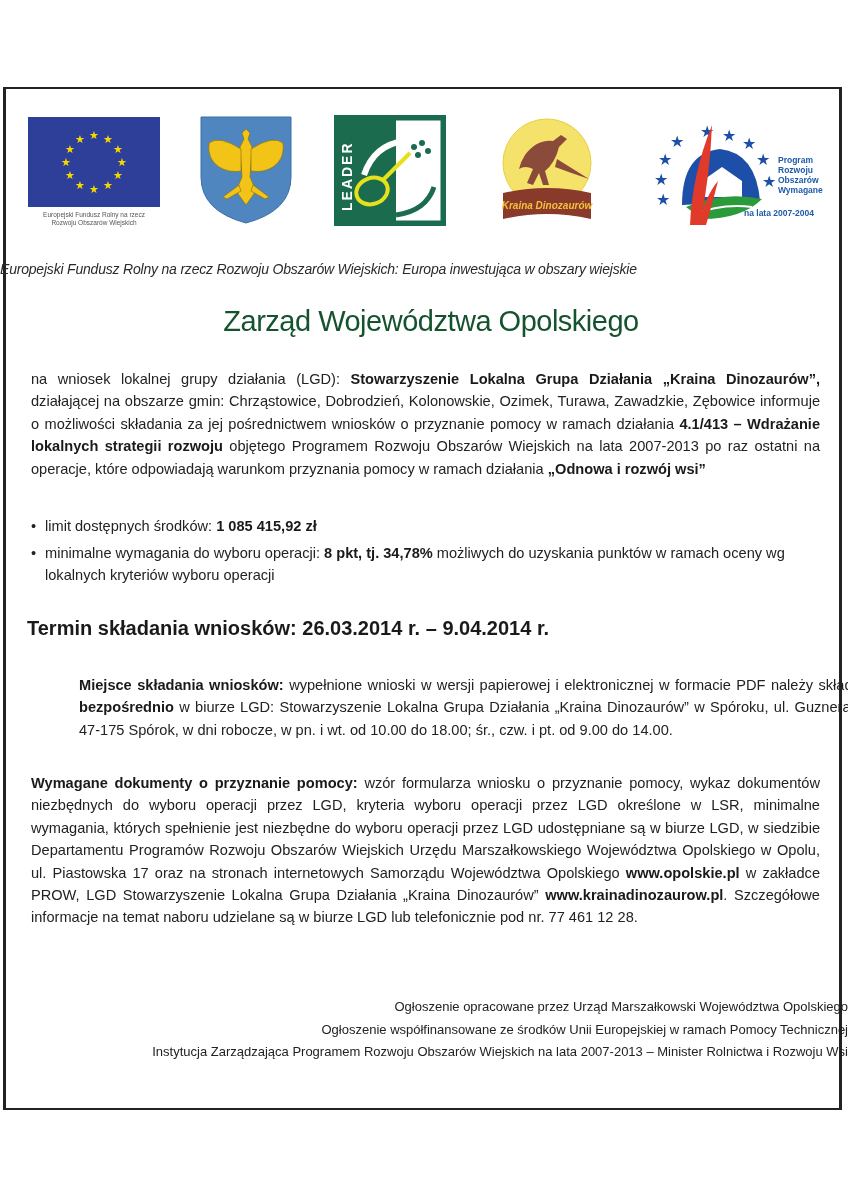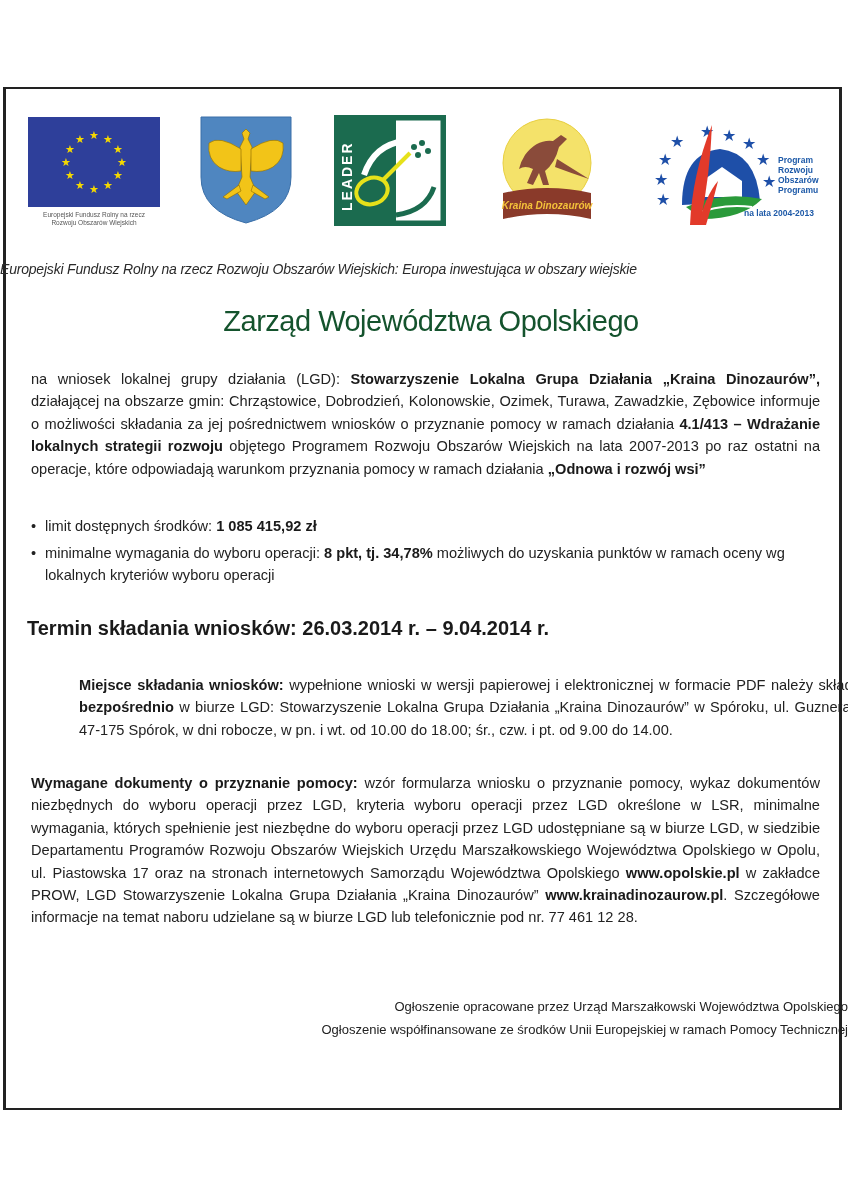--- a/index.html
+++ b/index.html
@@ -128,7 +128,7 @@
     <div>Program</div>
     <div>Rozwoju</div>
     <div>Obszarów</div>
-    <div>Programu</div>
+    <div>Wymagane</div>
   </div>
   <div class="prow-years">na lata 2004-2013</div>
 </div>

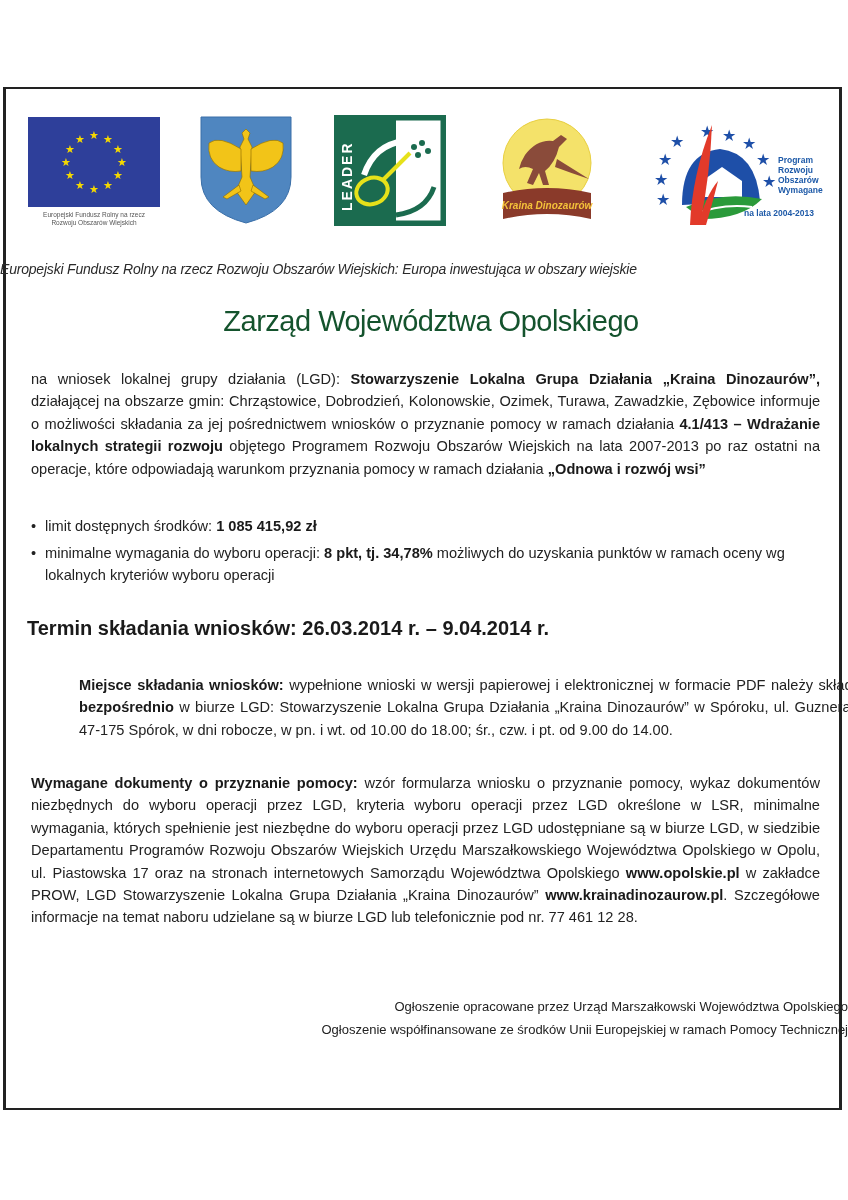--- a/index.html
+++ b/index.html
@@ -130,7 +130,7 @@
     <div>Obszarów</div>
     <div>Wymagane</div>
   </div>
-  <div class="prow-years">na lata 2004-2013</div>
+  <div class="prow-years">na lata 2007-2004</div>
 </div>
 
 <div class="tagline">Europejski Fundusz Rolny na rzecz Rozwoju Obszarów Wiejskich: Europa inwestująca w obszary wiejskie</div>

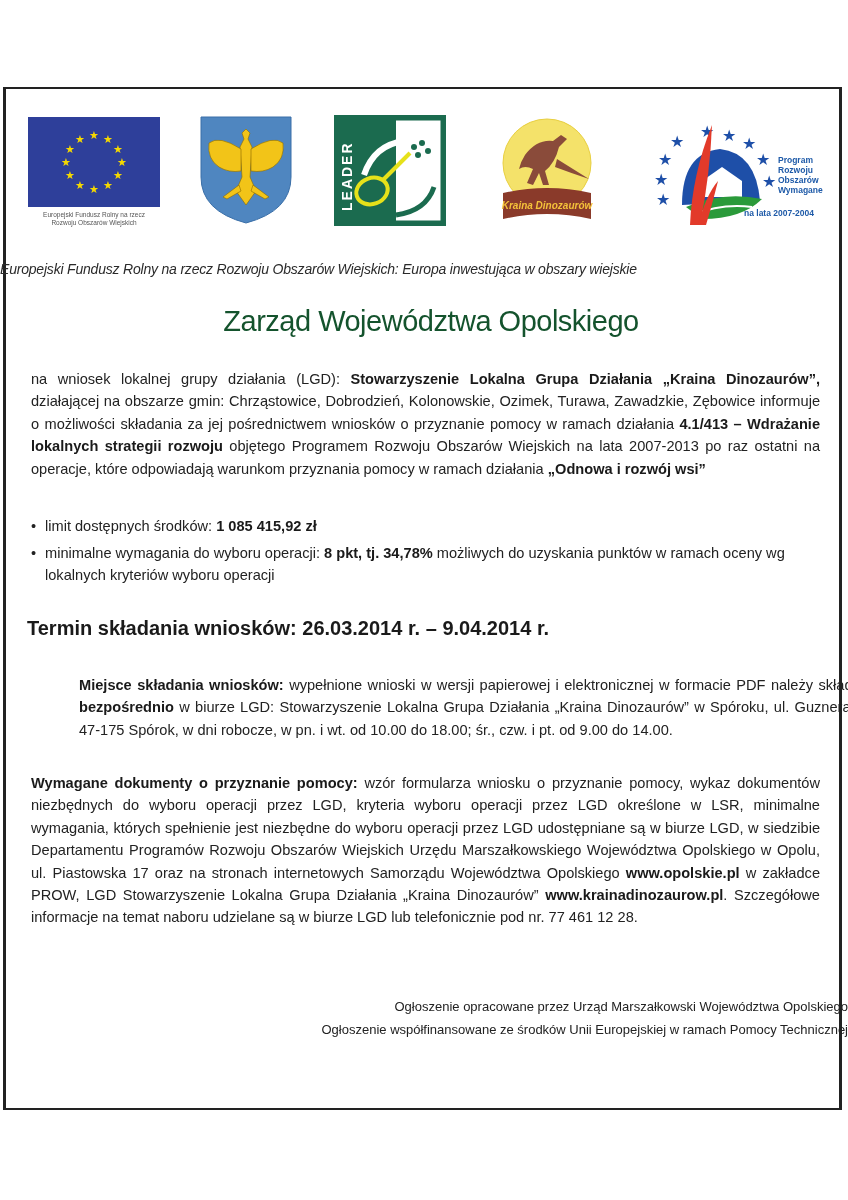--- a/index.html
+++ b/index.html
@@ -156,6 +156,7 @@
 <div class="footer">
   <div>Ogłoszenie opracowane przez Urząd Marszałkowski Województwa Opolskiego</div>
   <div>Ogłoszenie współfinansowane ze środków Unii Europejskiej w ramach Pomocy Technicznej</div>
+  <div>Instytucja Zarządzająca Programem Rozwoju Obszarów Wiejskich na lata 2007-2013 – Minister Rolnictwa i Rozwoju Wsi</div>
 </div>
 
 </body></html>

